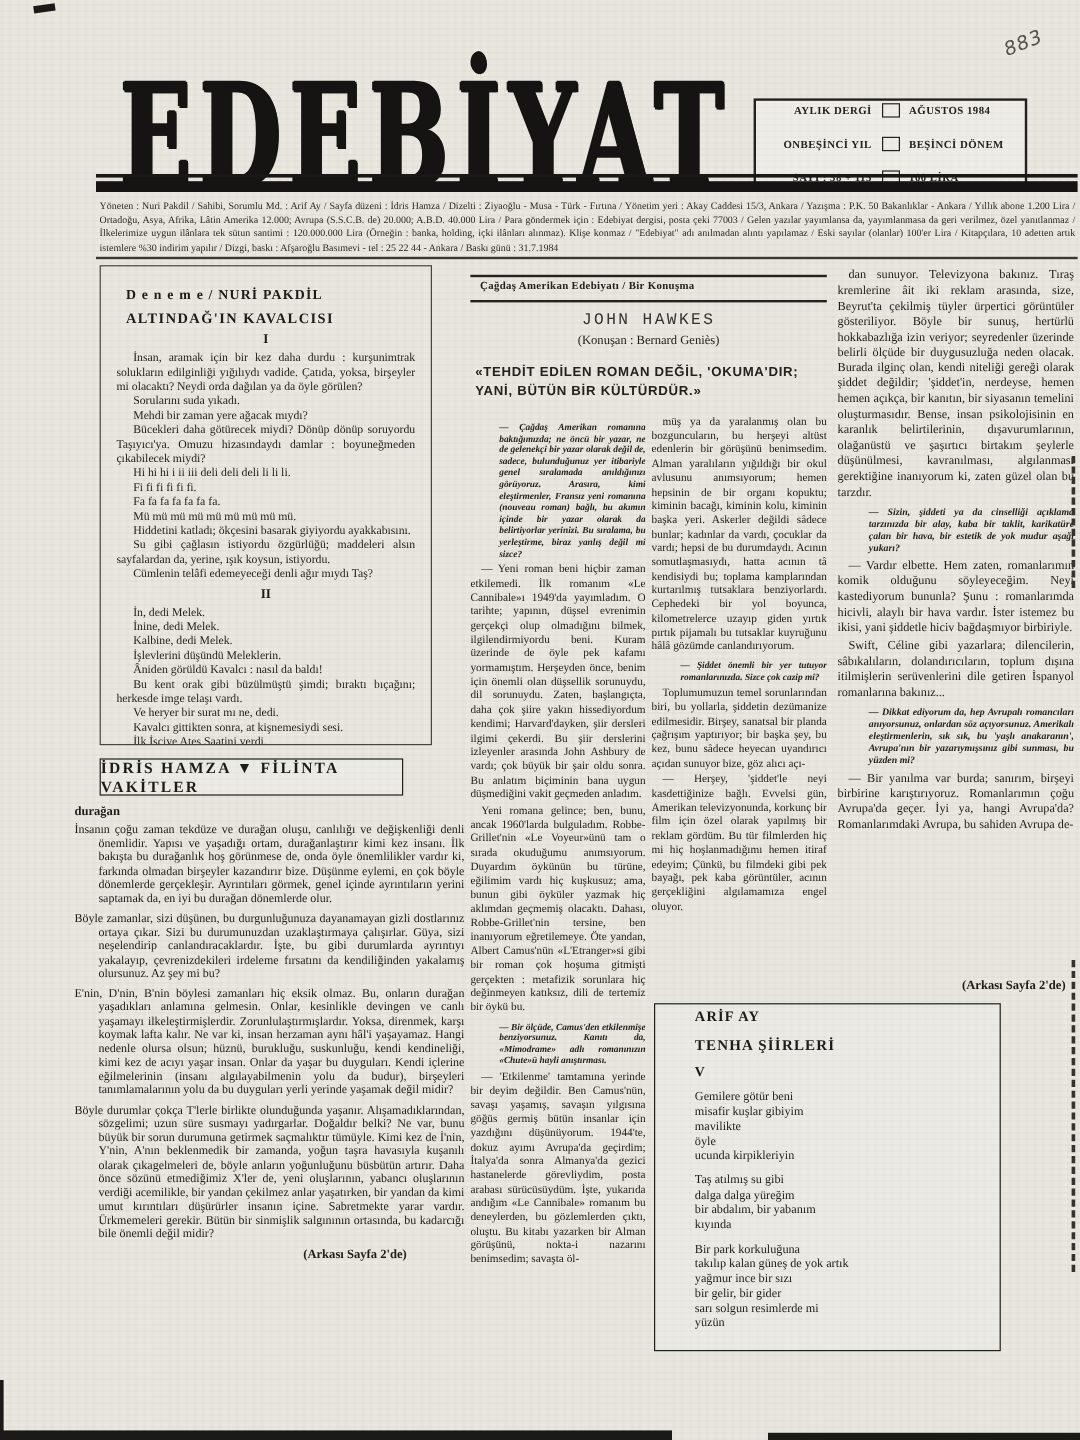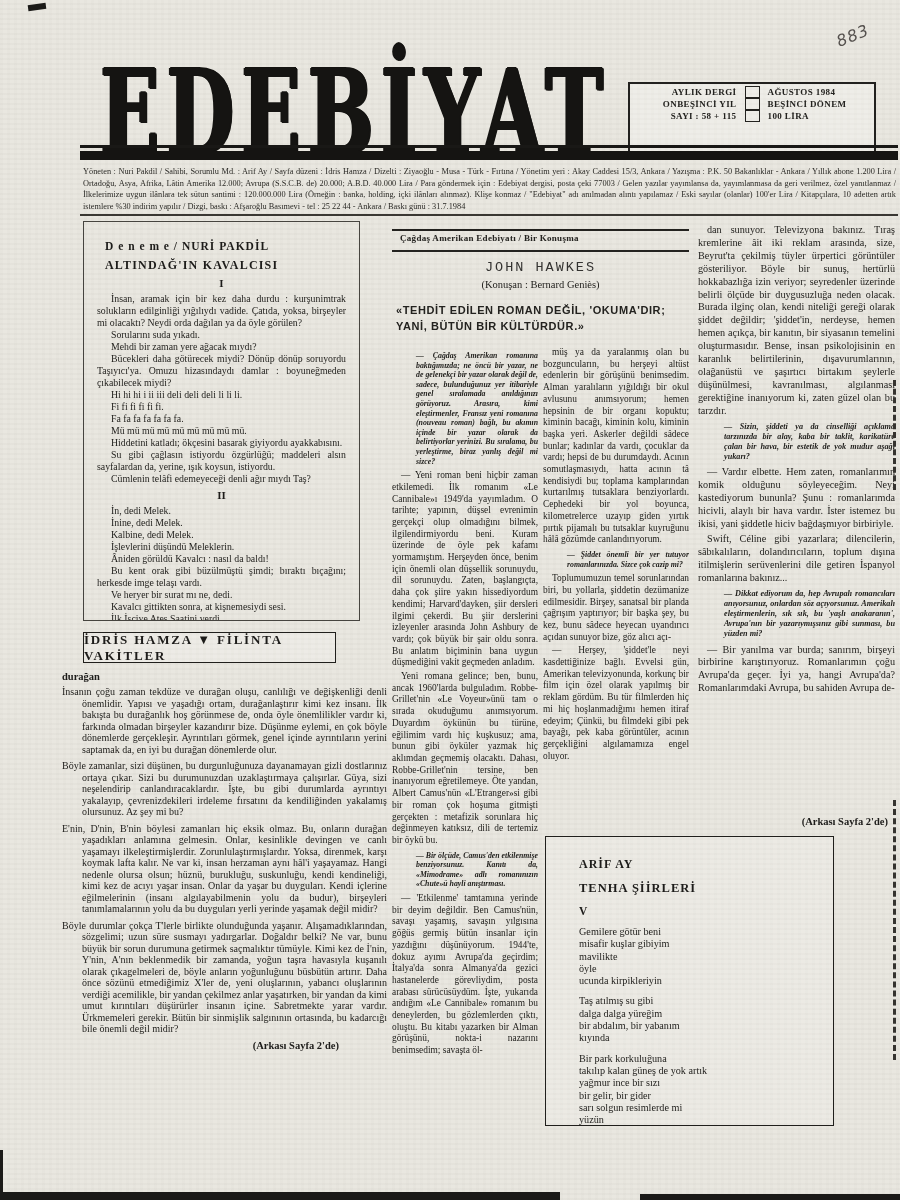--- a/index.html
+++ b/index.html
@@ -22,8 +22,8 @@
   }
   .handwritten{left:836px;top:26px;font-family:"DejaVu Sans",sans-serif;font-style:italic;
     font-size:16px;color:#55514e;transform:rotate(-22deg);letter-spacing:1px;}
-  .issue-box{left:628px;top:82px;width:248px;height:76px;border:2px solid #22211f;
-    display:flex;flex-direction:column;justify-content:flex-start;padding:2px 6px;box-sizing:border-box;background:rgba(255,255,255,0.25);}
+  .issue-box{left:628px;top:82px;width:228px;height:76px;border:2px solid #22211f;
+    display:flex;flex-direction:column;justify-content:space-between;padding:2px 6px;box-sizing:border-box;background:rgba(255,255,255,0.25);}
   .issue-row{display:grid;grid-template-columns:1fr 15px 1fr;align-items:center;gap:8px;
     font-size:9px;font-weight:bold;letter-spacing:0.4px;color:#23221f;}
   .issue-row .l{text-align:right;}

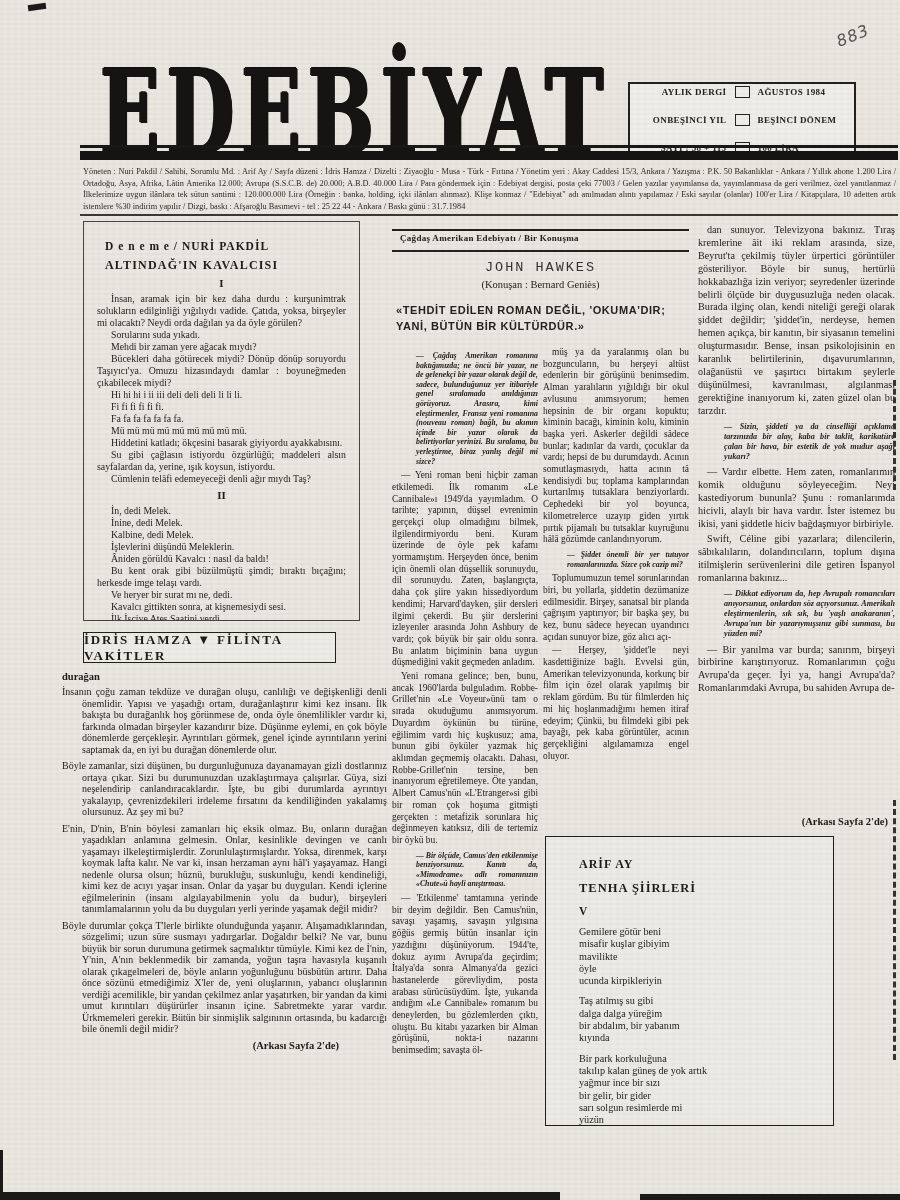--- a/index.html
+++ b/index.html
@@ -77,7 +77,7 @@
 
   
   .poem-box{left:545px;top:836px;width:289px;height:290px;border:1.6px solid #201f1c;
-    box-sizing:border-box;padding:20px 8px 0 33px;overflow:hidden;background:rgba(255,255,255,0.15);}
+    box-sizing:border-box;padding:3px 8px 0 33px;overflow:hidden;background:rgba(255,255,255,0.15);}
   .poem-author{font-weight:bold;font-size:12px;letter-spacing:1px;margin-bottom:9px;}
   .poem-title{font-weight:bold;font-size:12.5px;letter-spacing:1px;margin-bottom:9px;}
   .poem-number{font-weight:bold;font-size:11.5px;margin-bottom:9px;}

